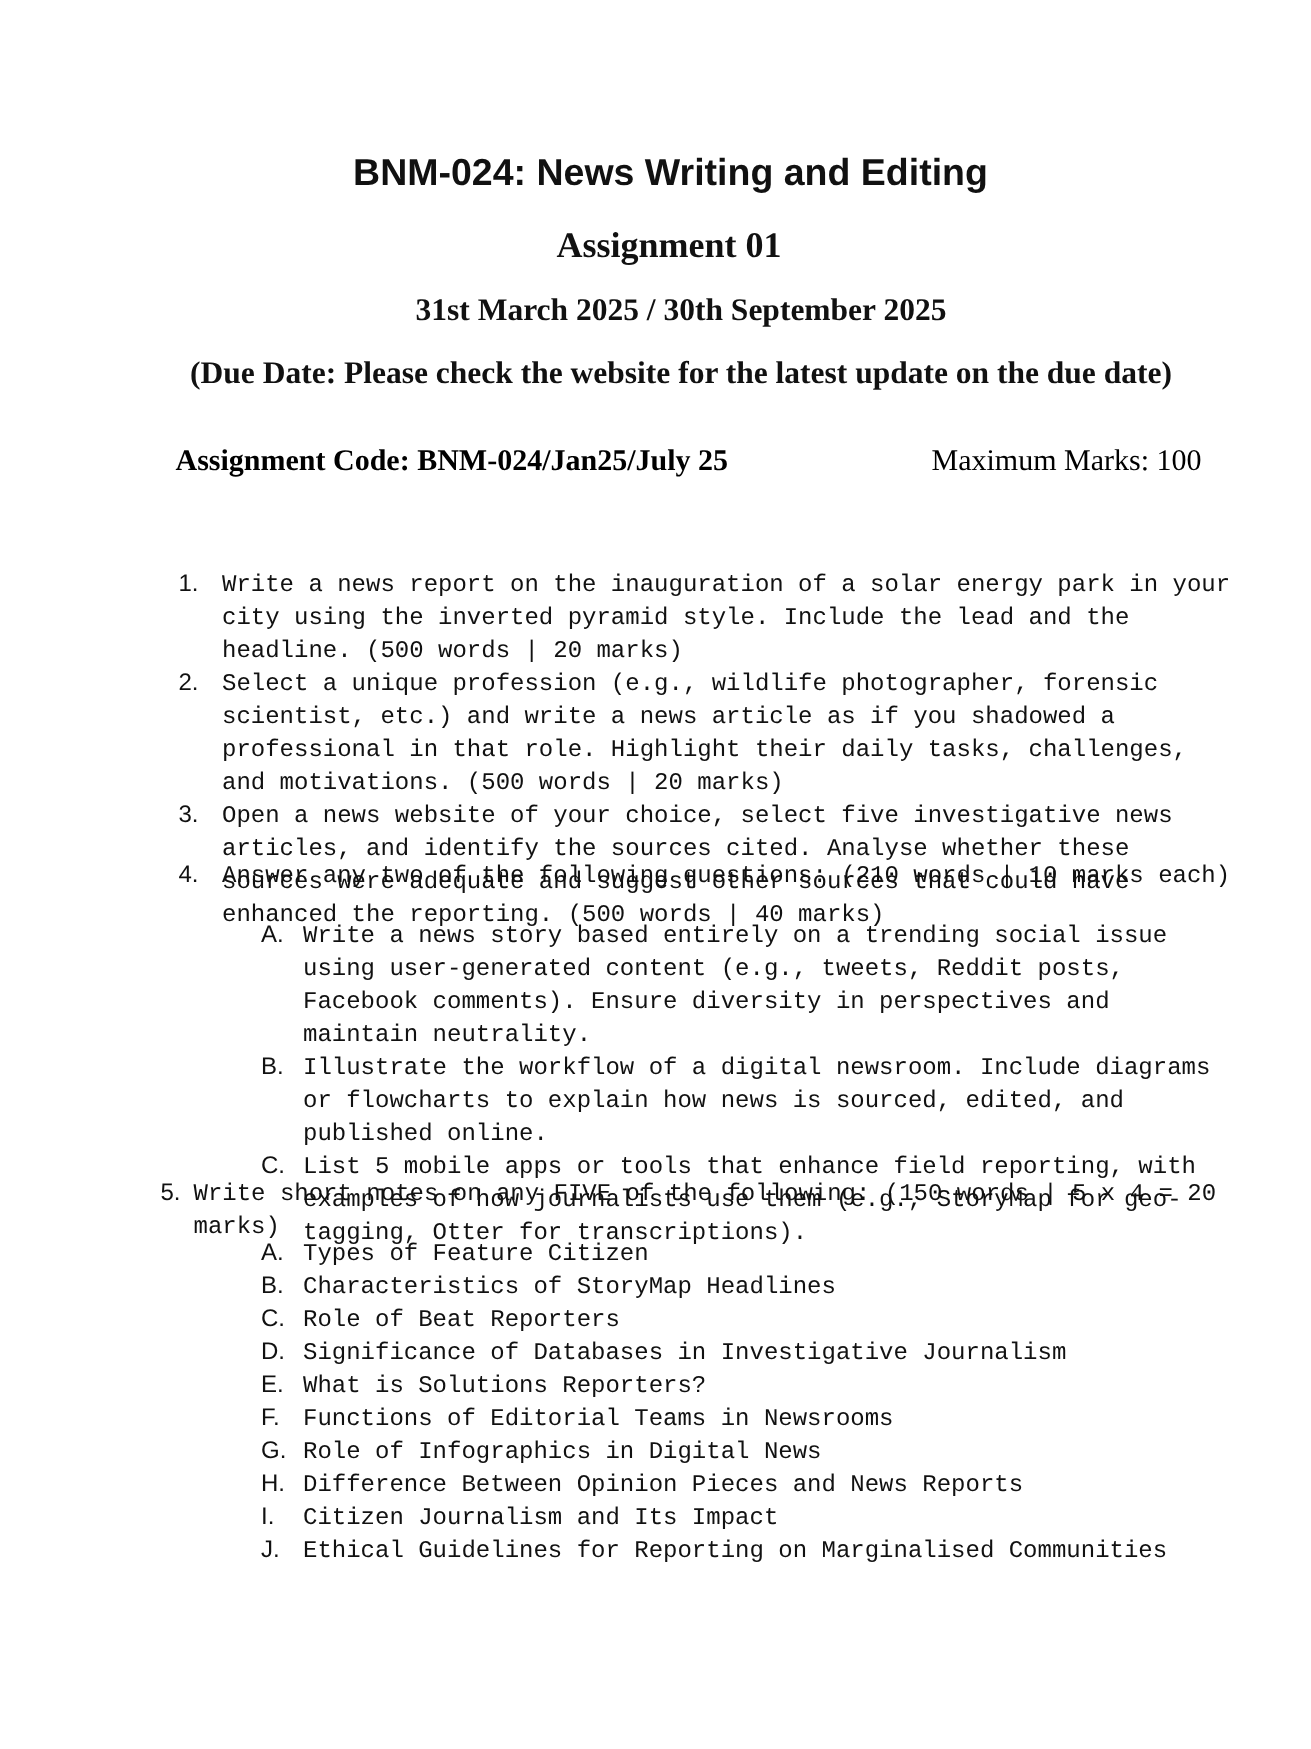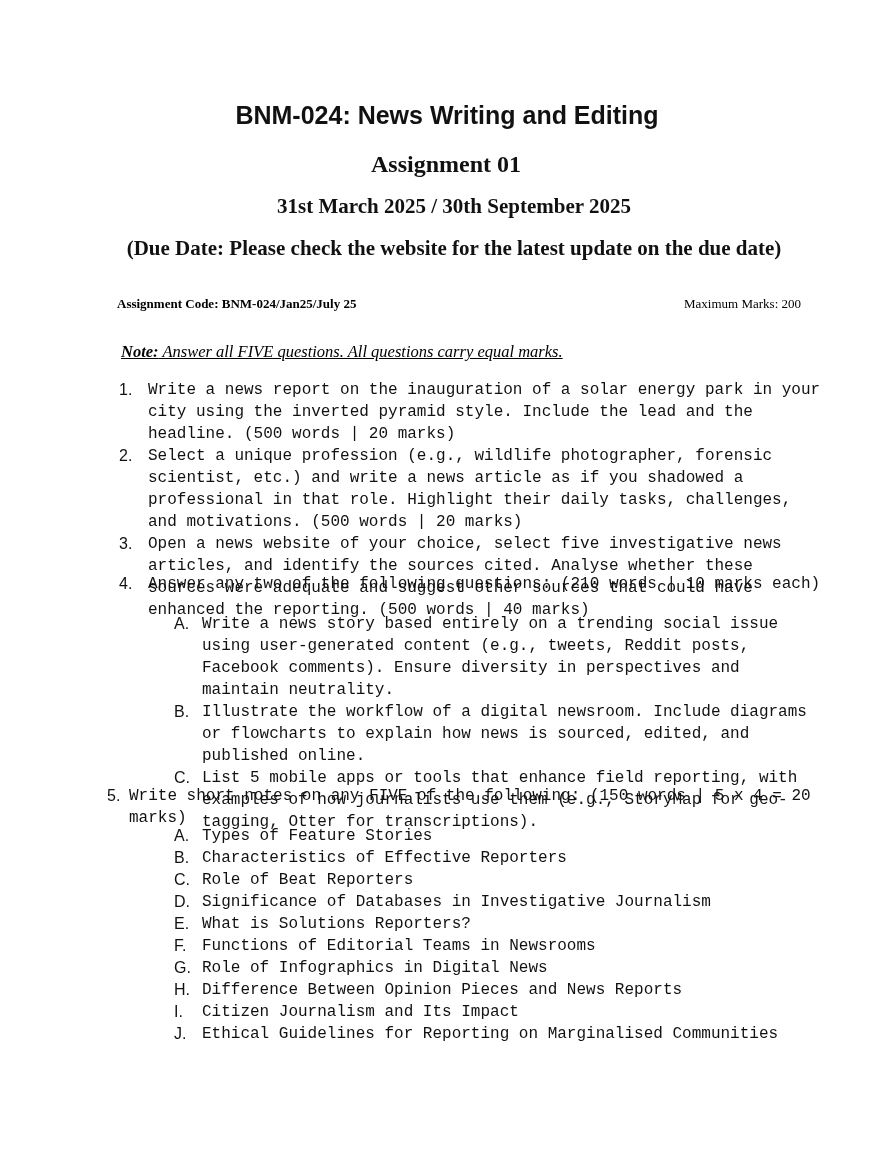--- a/index.html
+++ b/index.html
@@ -50,7 +50,7 @@
       left: 117px;
       width: 684px;
       font-family: "Liberation Serif", serif;
-      font-size: 13px;
+      font-size: 20px;
       display: flex;
       justify-content: space-between;
     }

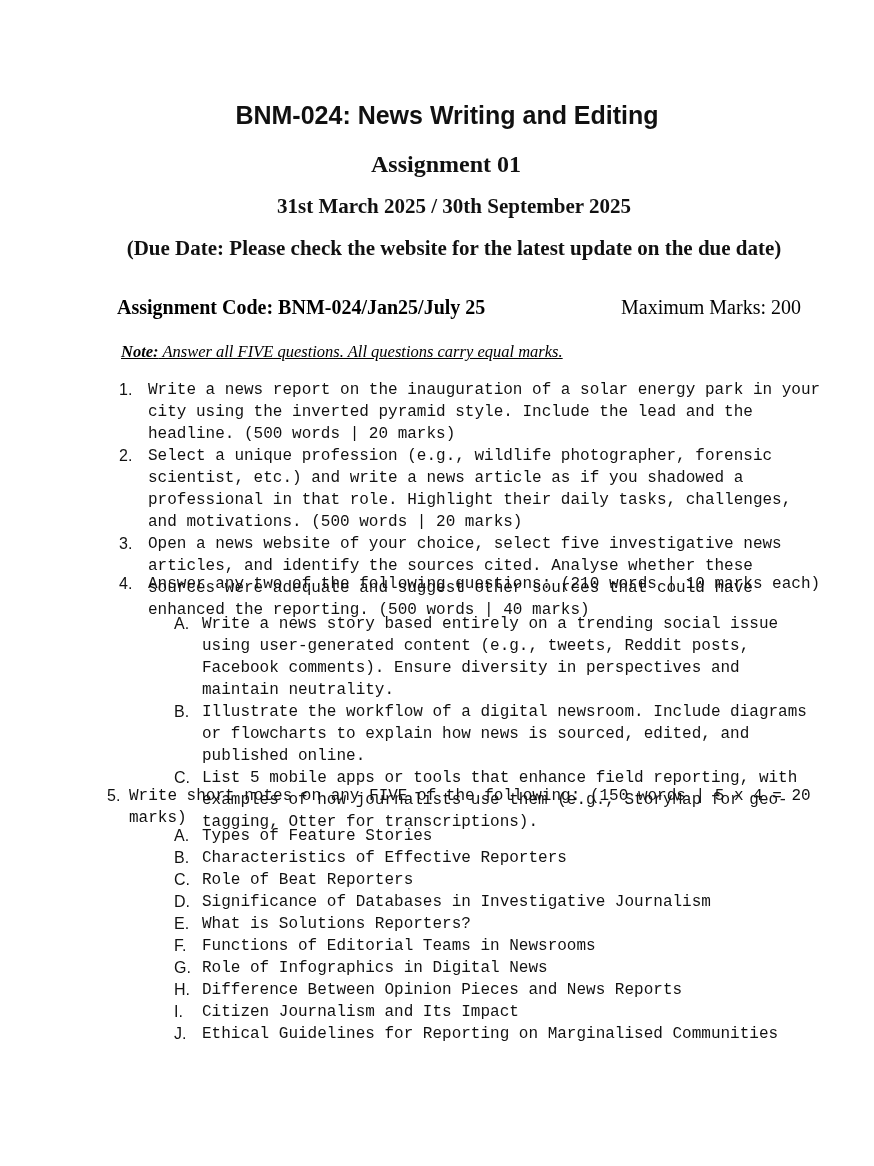--- a/index.html
+++ b/index.html
@@ -110,7 +110,7 @@
 
   <div class="code-row">
     <span class="code">Assignment Code: BNM-024/Jan25/July 25</span>
-    <span class="maxmarks">Maximum Marks: 200</span>
+    <span class="maxmarks">Maximum Marks: 100</span>
   </div>
 
   <div class="note"><b>Note:</b><span> Answer all FIVE questions. All questions carry equal marks.</span></div>

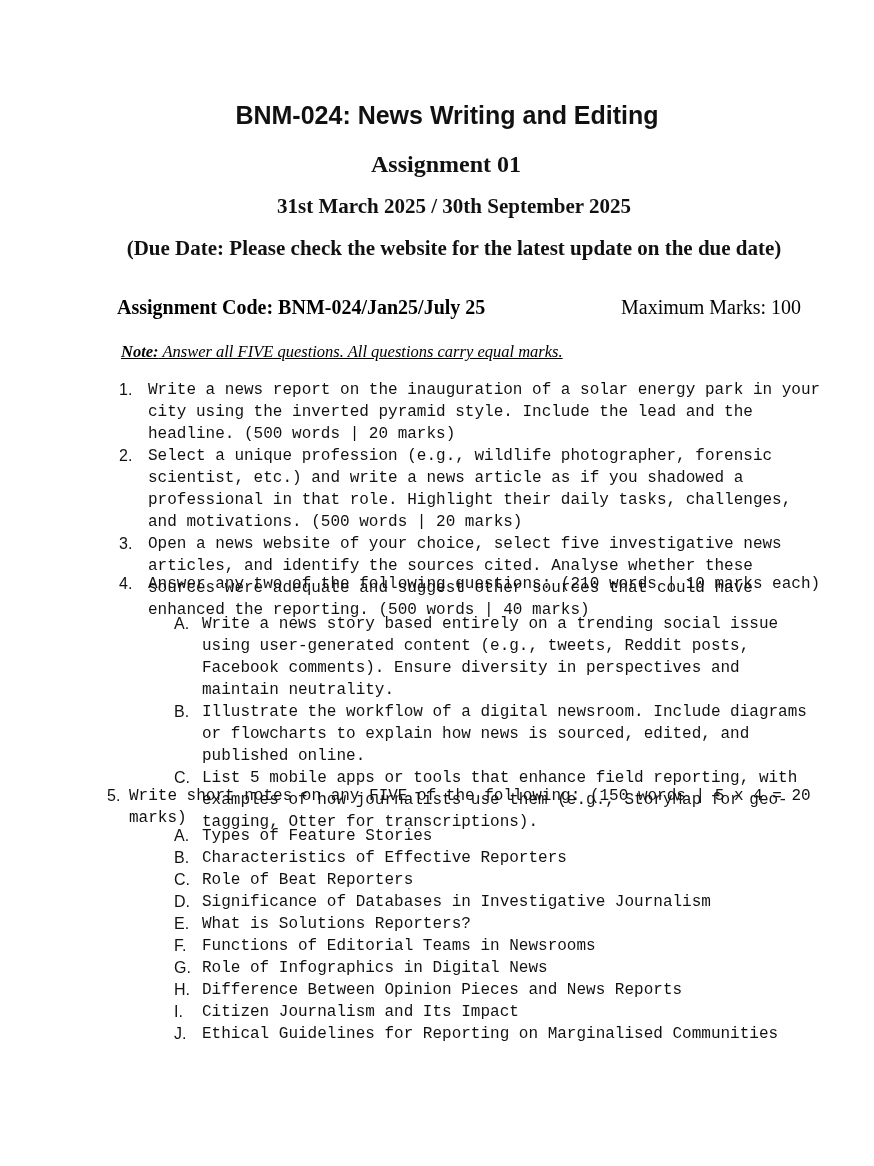--- a/index.html
+++ b/index.html
@@ -113,7 +113,6 @@
     <span class="maxmarks">Maximum Marks: 100</span>
   </div>
 
-  <div class="note"><b>Note:</b><span> Answer all FIVE questions. All questions carry equal marks.</span></div>
 
   <ol class="qlist q1to3 sans">
     <li class="qitem">

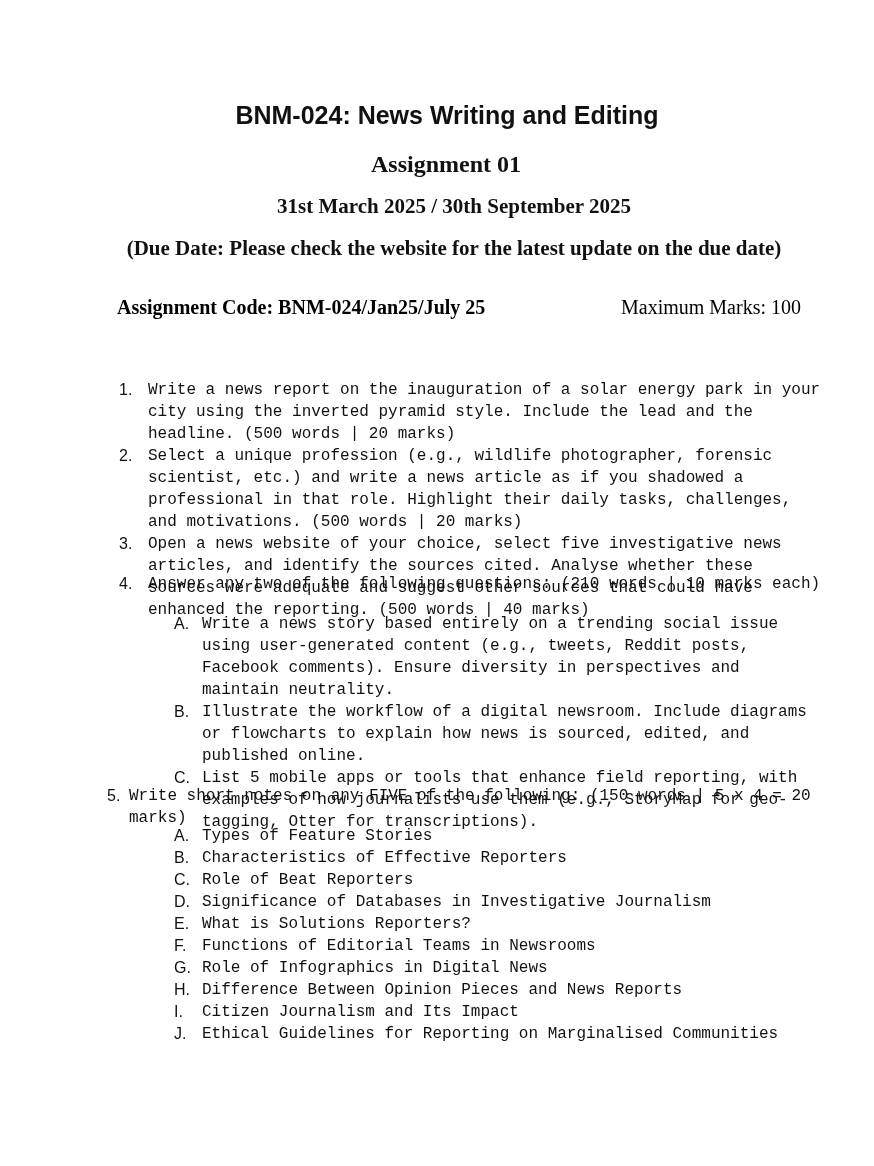--- a/index.html
+++ b/index.html
@@ -159,7 +159,7 @@
   <ol class="qlist q5sub sans">
     <li class="qitem">
       <span class="subnum">A.</span>
-      <span class="qtext">Types of Feature Stories</span>
+      <span class="qtext">Types of Feature Citizen</span>
     </li>
     <li class="qitem">
       <span class="subnum">B.</span>

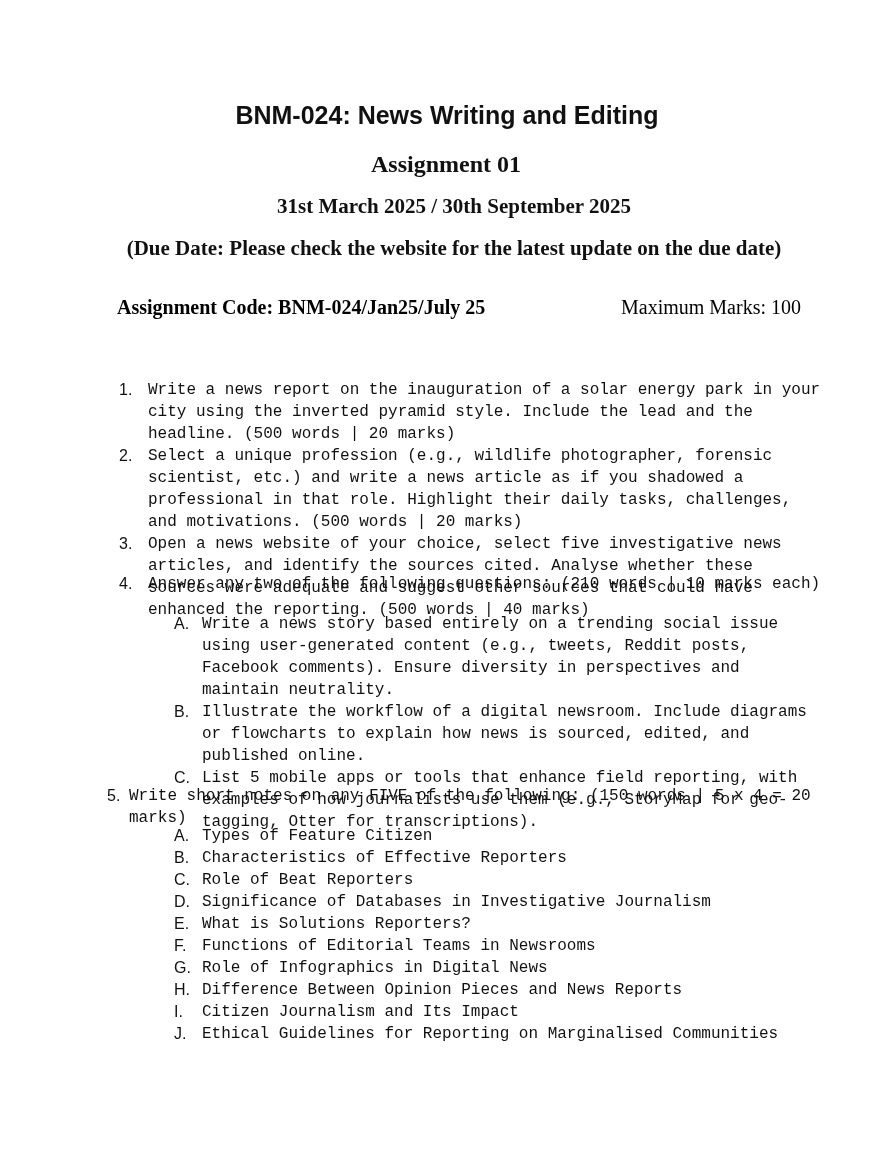--- a/index.html
+++ b/index.html
@@ -163,7 +163,7 @@
     </li>
     <li class="qitem">
       <span class="subnum">B.</span>
-      <span class="qtext">Characteristics of Effective Reporters</span>
+      <span class="qtext">Characteristics of StoryMap Headlines</span>
     </li>
     <li class="qitem">
       <span class="subnum">C.</span>

